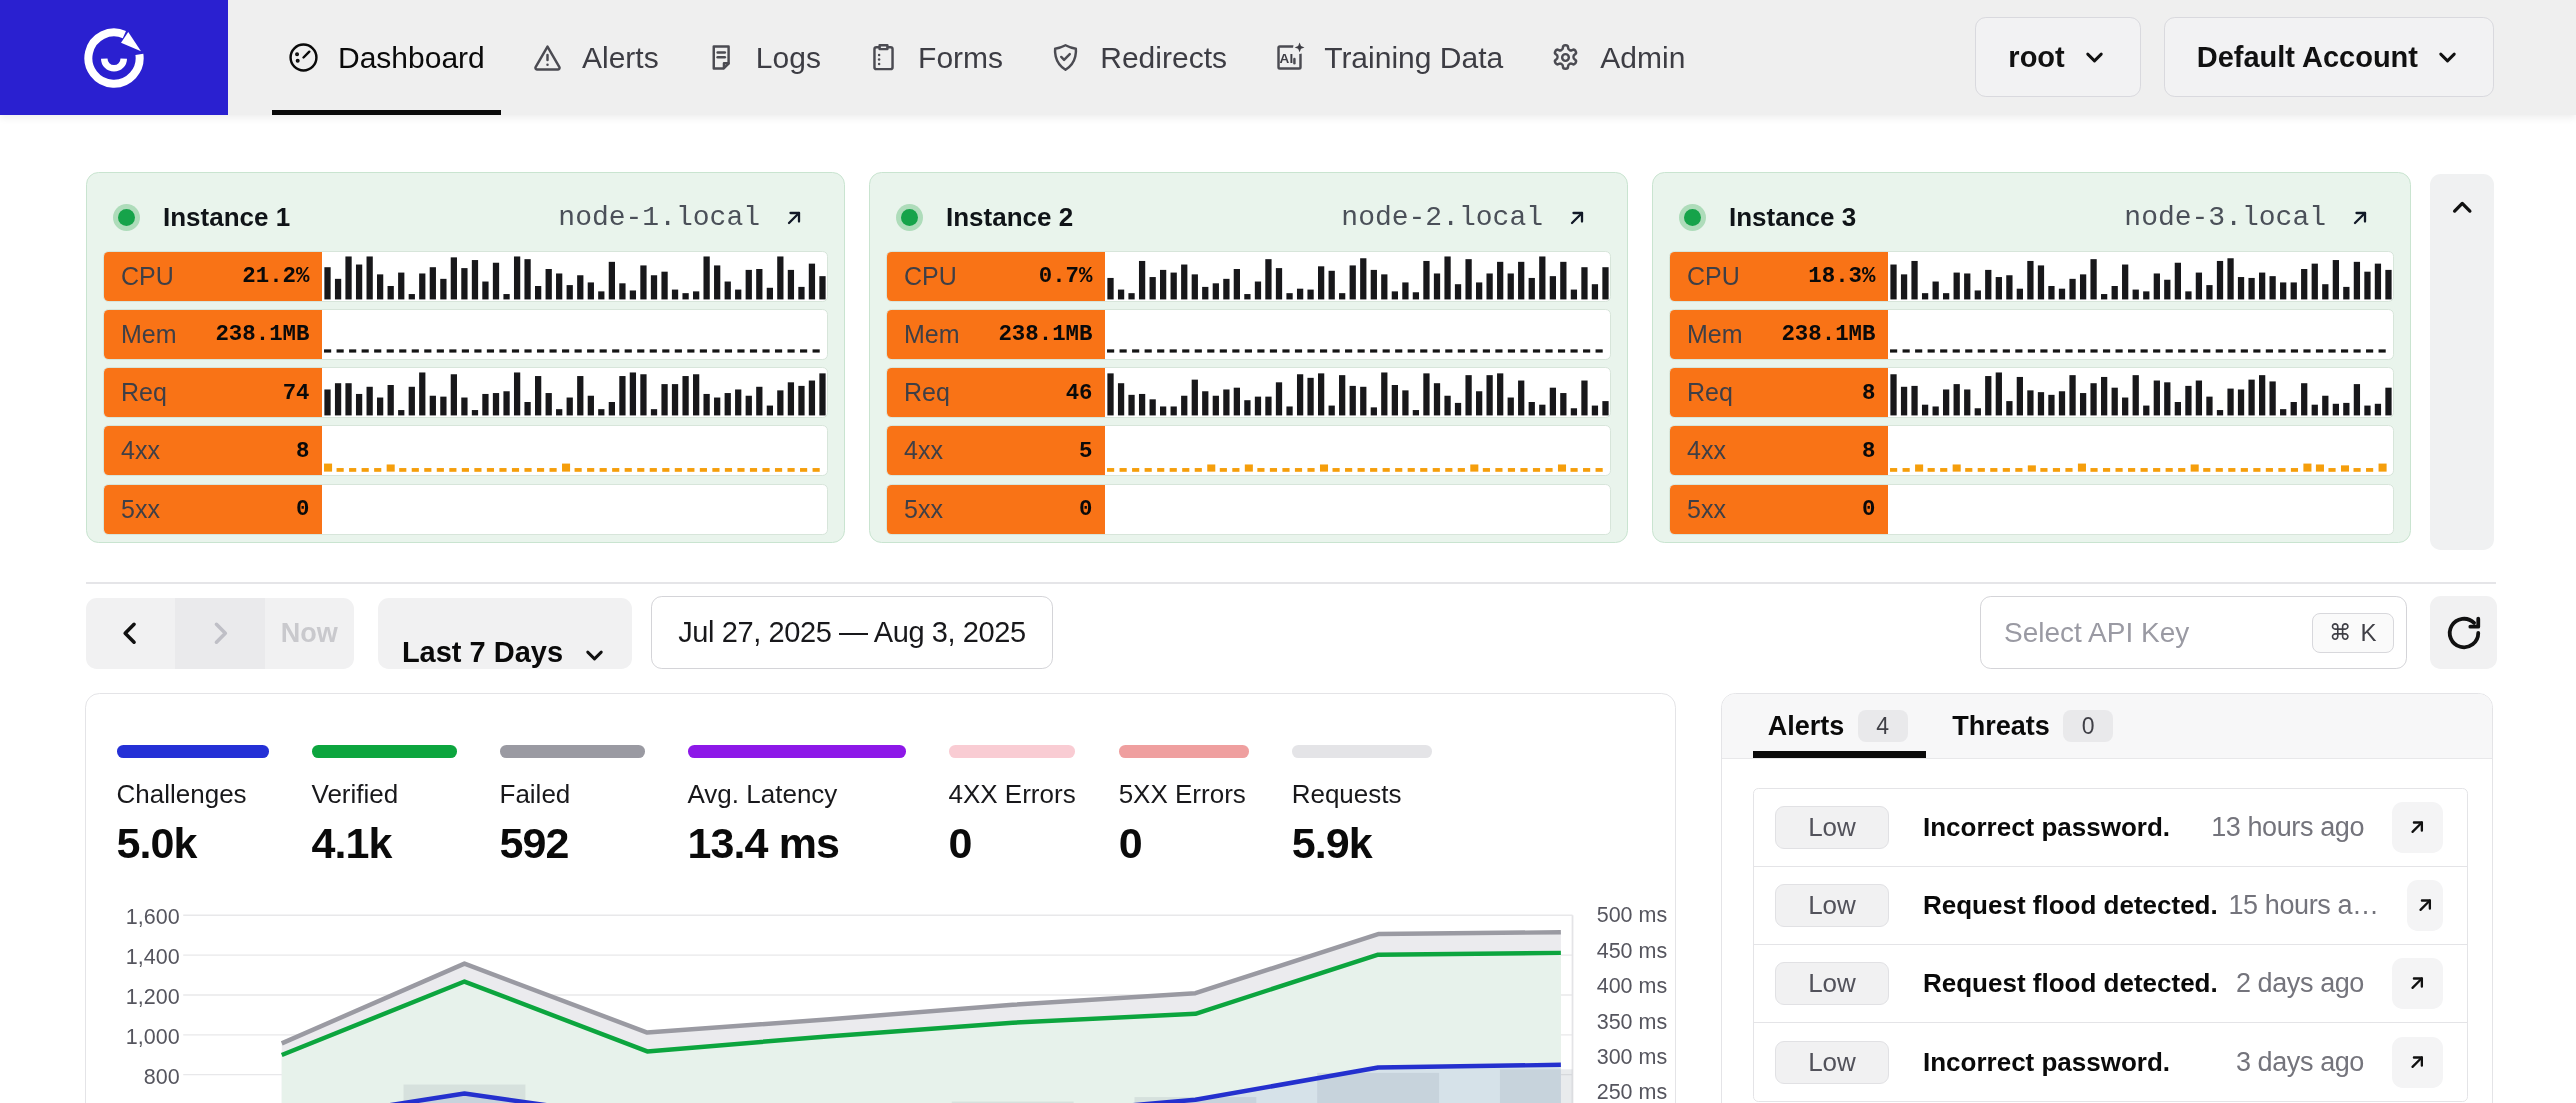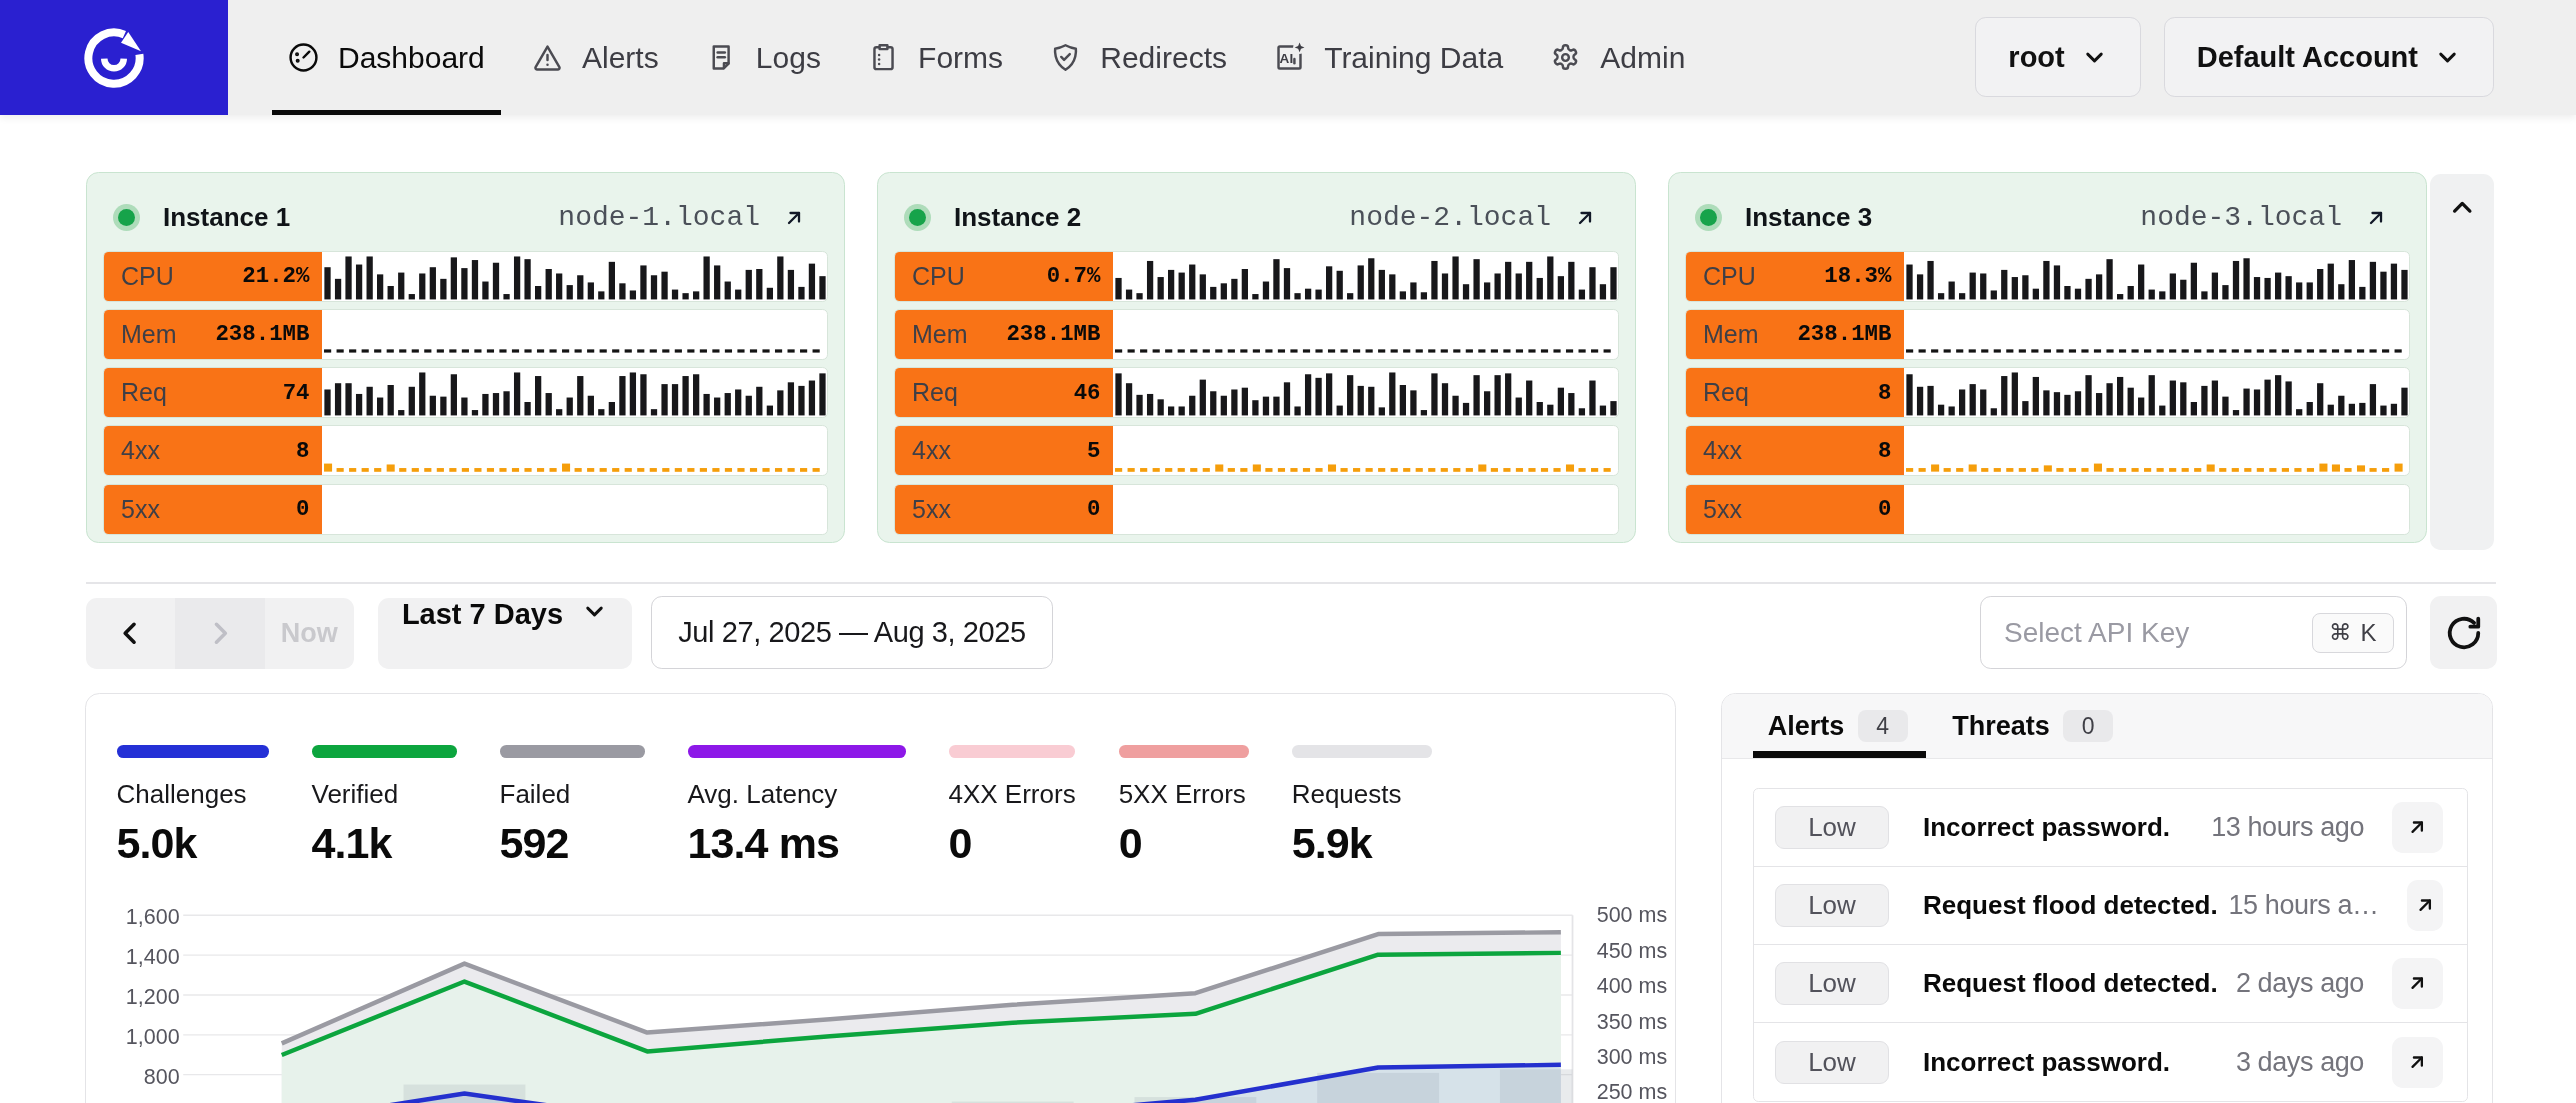--- a/index.html
+++ b/index.html
@@ -21,7 +21,7 @@
   padding:0 32px; }
 
 
-.icards { position:absolute; left:86px; top:172px; display:flex; gap:32px; }
+.icards { position:absolute; left:86px; top:172px; display:flex; gap:24px; }
 .icard { width:759px; height:371px; background:#e9f4ec; border:1.8px solid #c9e4d0; border-radius:12.5px;
   padding:16px; }
 .ihead { display:flex; align-items:center; height:43px; margin:7.2px 10px 11.6px 10px; }

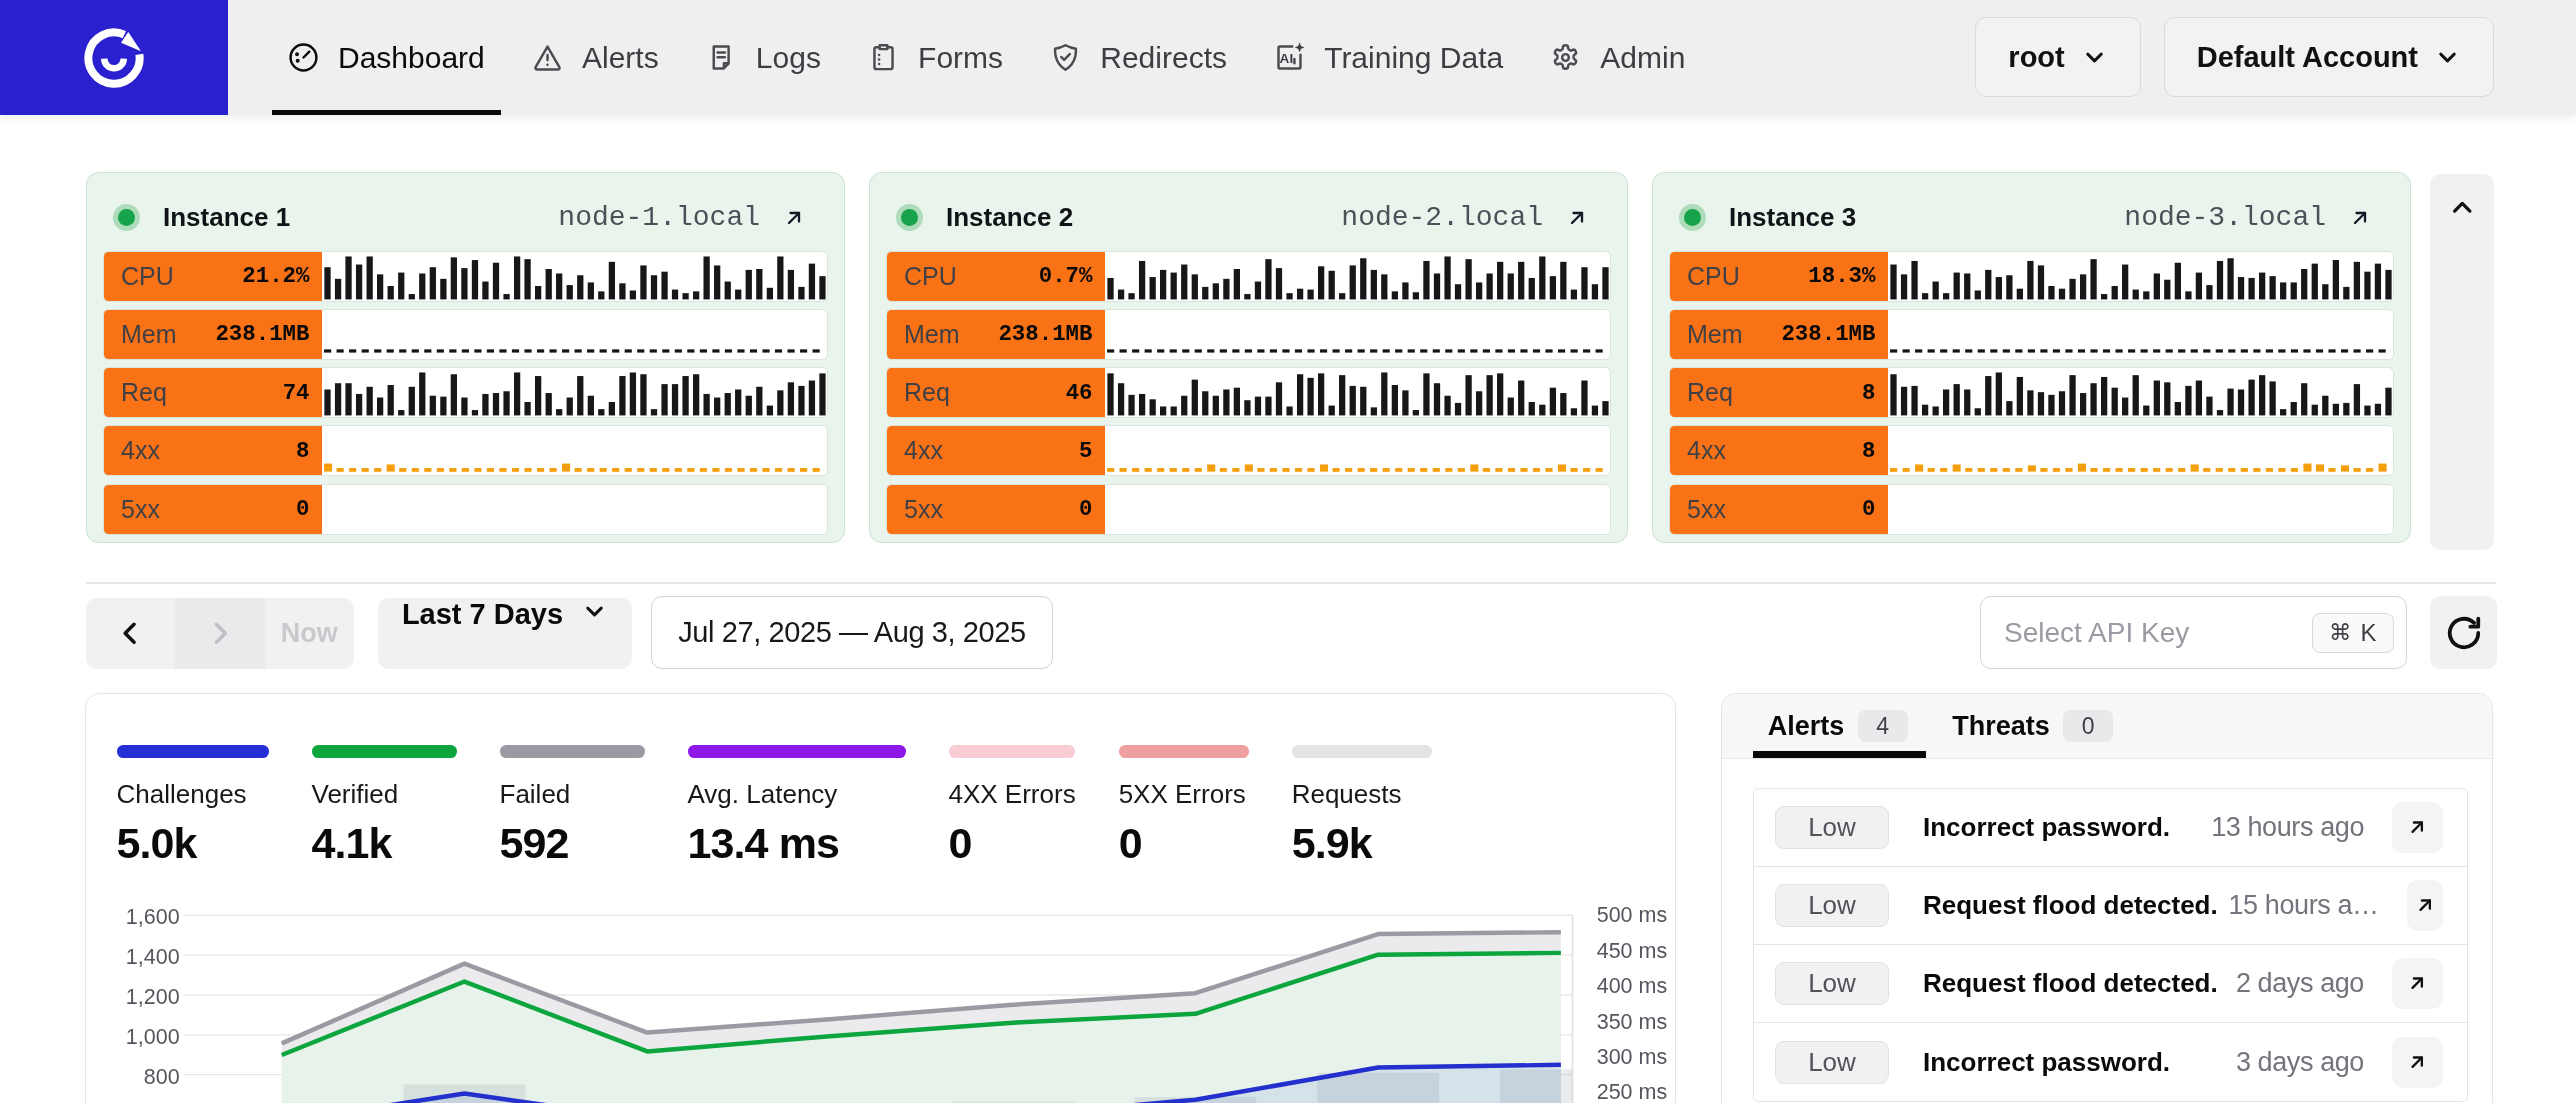--- a/index.html
+++ b/index.html
@@ -48,7 +48,7 @@
 .tg-seg.mid { background:#eaeaec; }
 .tg-now { font-size:27px; color:#c9c9cd; font-weight:bold; }
 .btn-range { position:absolute; left:378px; top:598px; width:254px; height:71px; background:#f1f1f2;
-  border-radius:10.8px; display:flex; align-items:flex-start; justify-content:center; gap:18px;
+  border-radius:10.8px; display:flex; align-items:flex-end; justify-content:center; gap:18px;
   font-size:29px; font-weight:bold; color:#0a0a0a; }
 .date-box { position:absolute; left:651px; top:596px; width:402px; height:73px; background:#fff;
   border:1.8px solid #d4d4d8; border-radius:10.8px; display:flex; align-items:center; justify-content:center;

